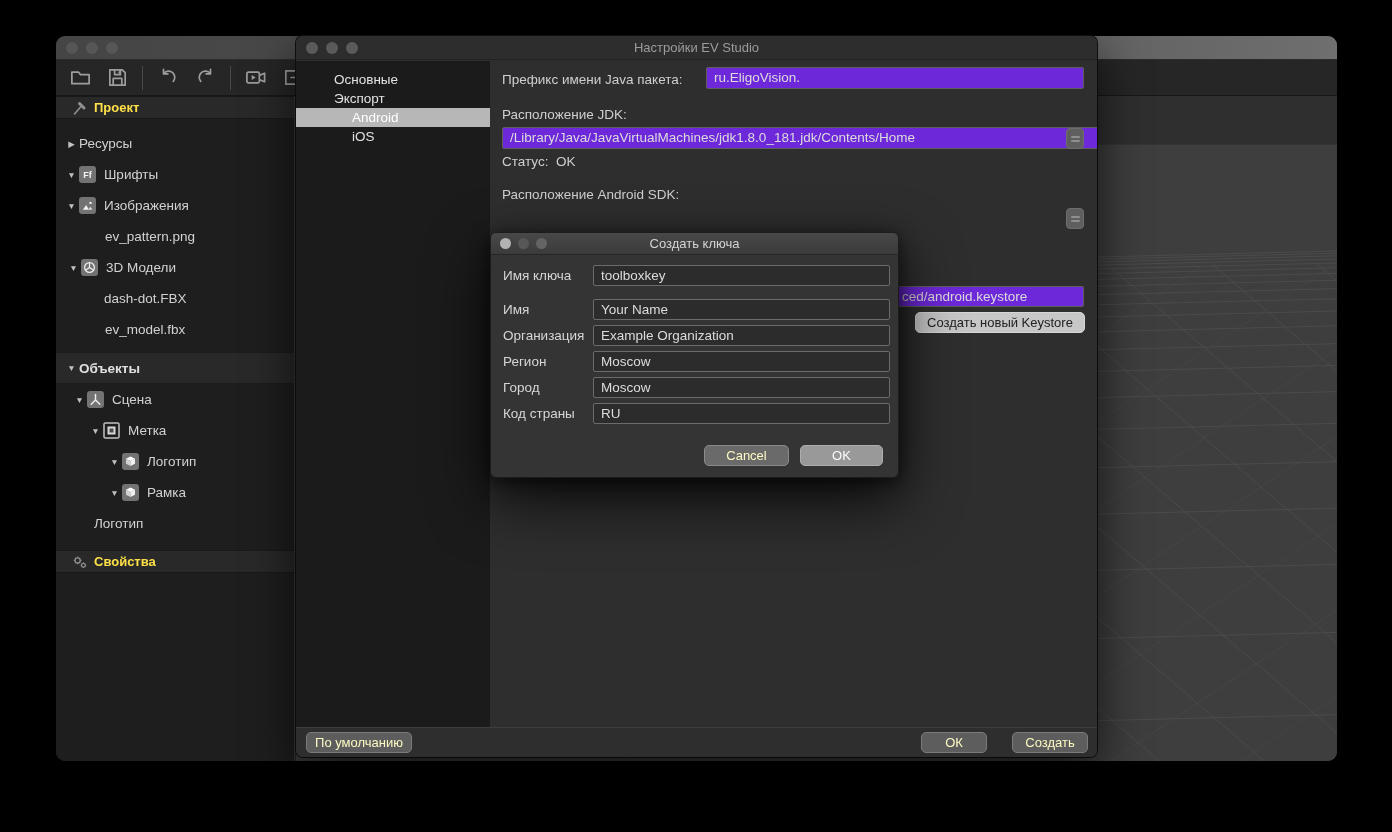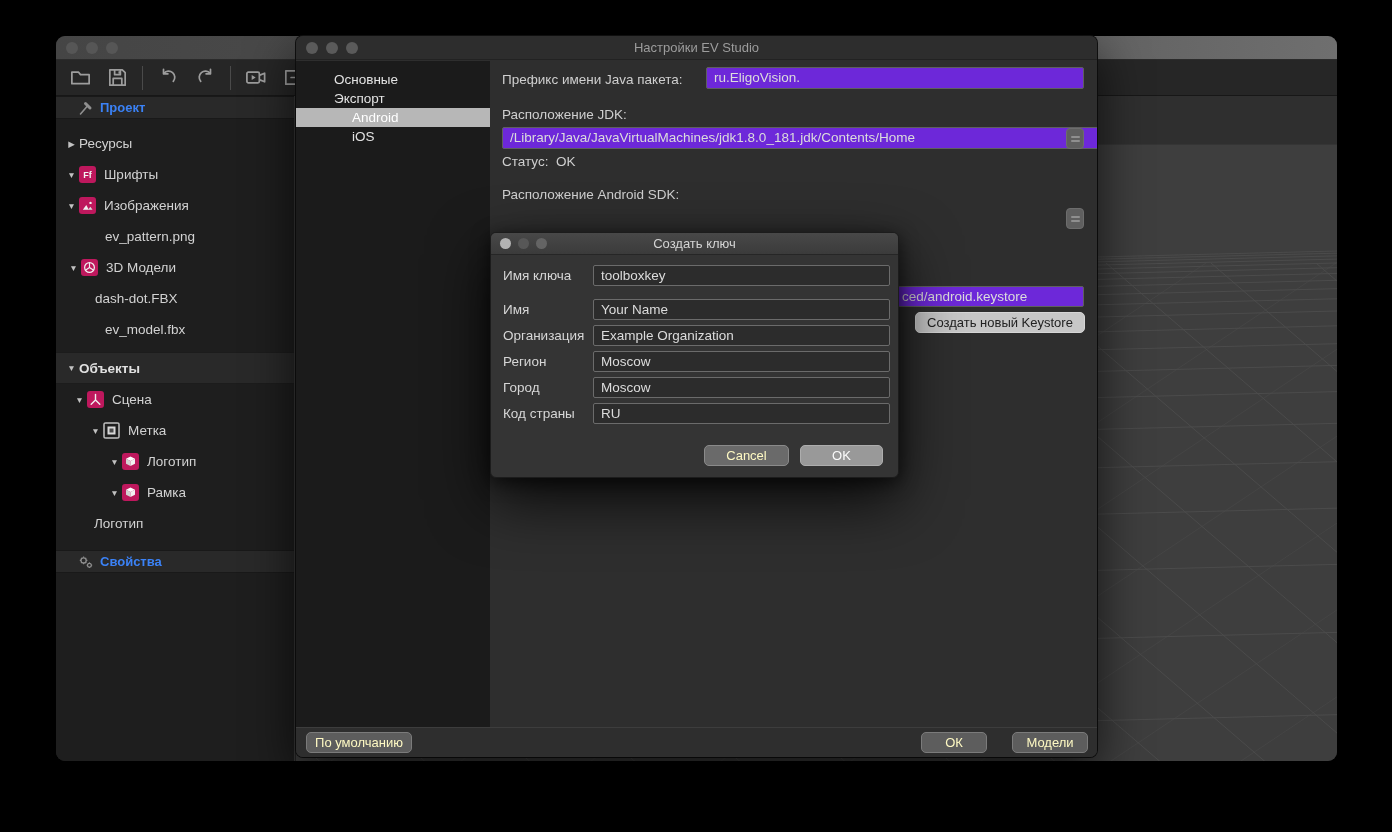--- a/index.html
+++ b/index.html
@@ -36,8 +36,8 @@
   }
   .panel-header {
     height:23px; background:#292929; border-bottom:1px solid #191919; border-top:1px solid #191919;
-    display:flex; align-items:center; gap:6px; padding-left:22px;
-    font-size:13px; font-weight:bold; color:#3b82f6;
+    display:flex; align-items:center; gap:6px; padding-left:16px;
+    font-size:13px; font-weight:bold; color:#fde047;
   }
   .panel-header svg { flex:0 0 auto; }
   #tree { padding-top:9px; }

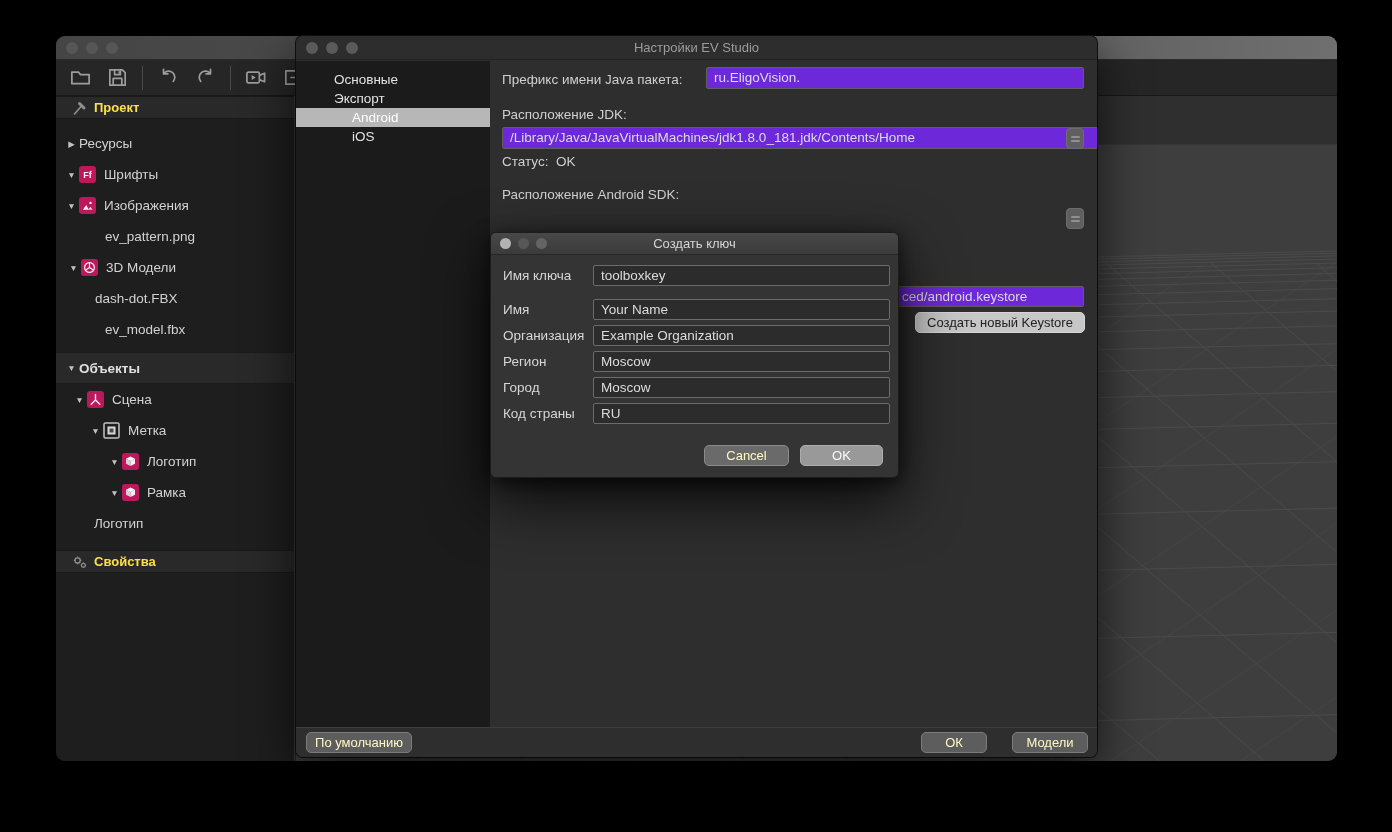--- a/index.html
+++ b/index.html
@@ -47,7 +47,7 @@
   .tri { width:15px; font-size:8.5px; color:#c2c2c2; text-align:center; flex:0 0 auto; }
   .ticon { width:17px; height:17px; border-radius:3px; margin-right:8px; flex:0 0 auto;
     display:flex; align-items:center; justify-content:center; overflow:hidden; }
-  .ticon.boxed { background:#be185d;text-align:center; }
+  .ticon.boxed { background:#737373;text-align:center; }
   .ticon .ff { font-size:9px; font-weight:bold; color:#f4f4f4; }
   #props-header { margin-top:11px; }
 

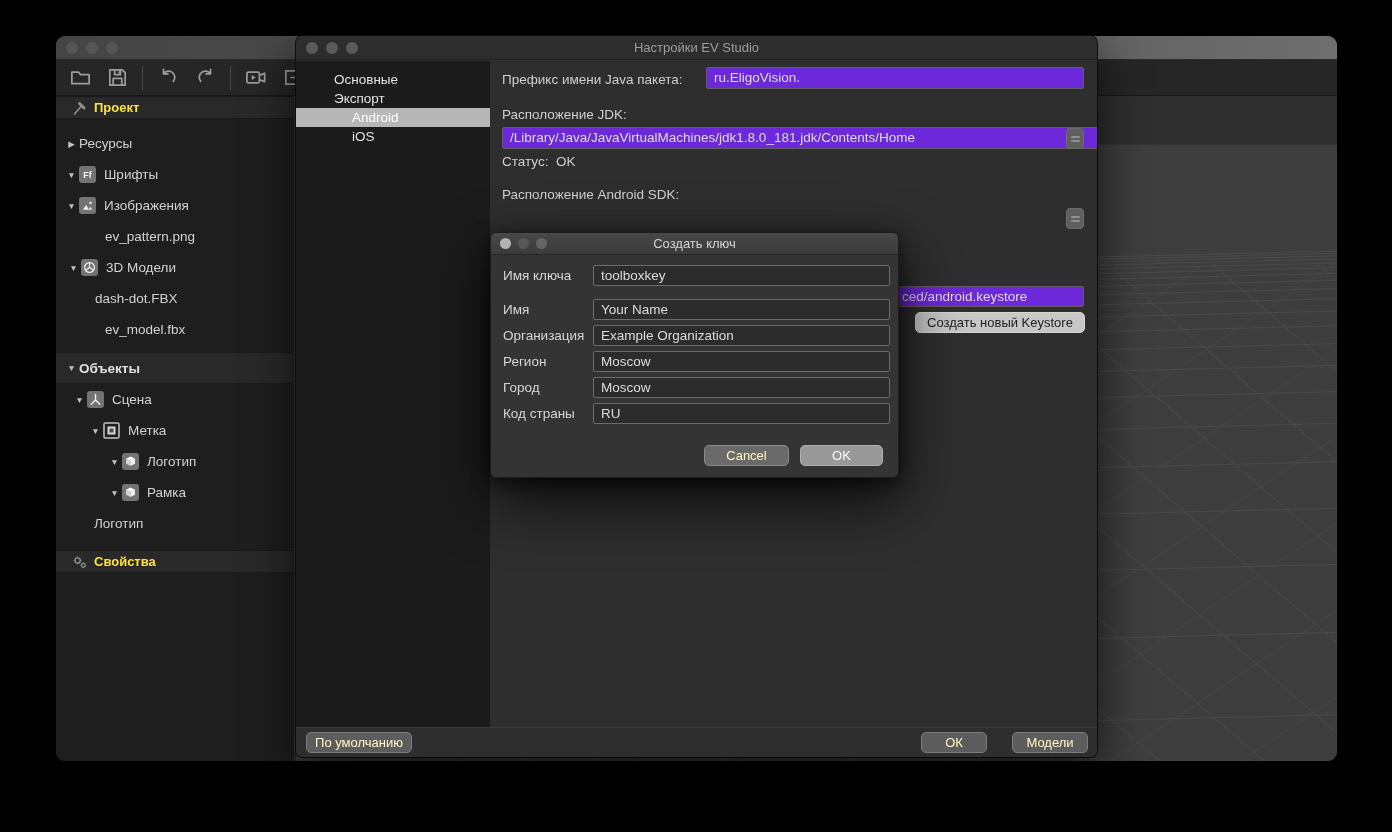--- a/index.html
+++ b/index.html
@@ -408,7 +408,7 @@
         <span class="kd-light" style="background:#575757"></span>
         <span class="kd-light" style="background:#646464"></span>
       </div>
-      <span>Создать ключ</span>
+      <span>Создать ключа</span>
     </div>
     <div id="kd-fields">
         <div class="flabel" style="left: 12px; top: 35px;">Имя ключа</div>

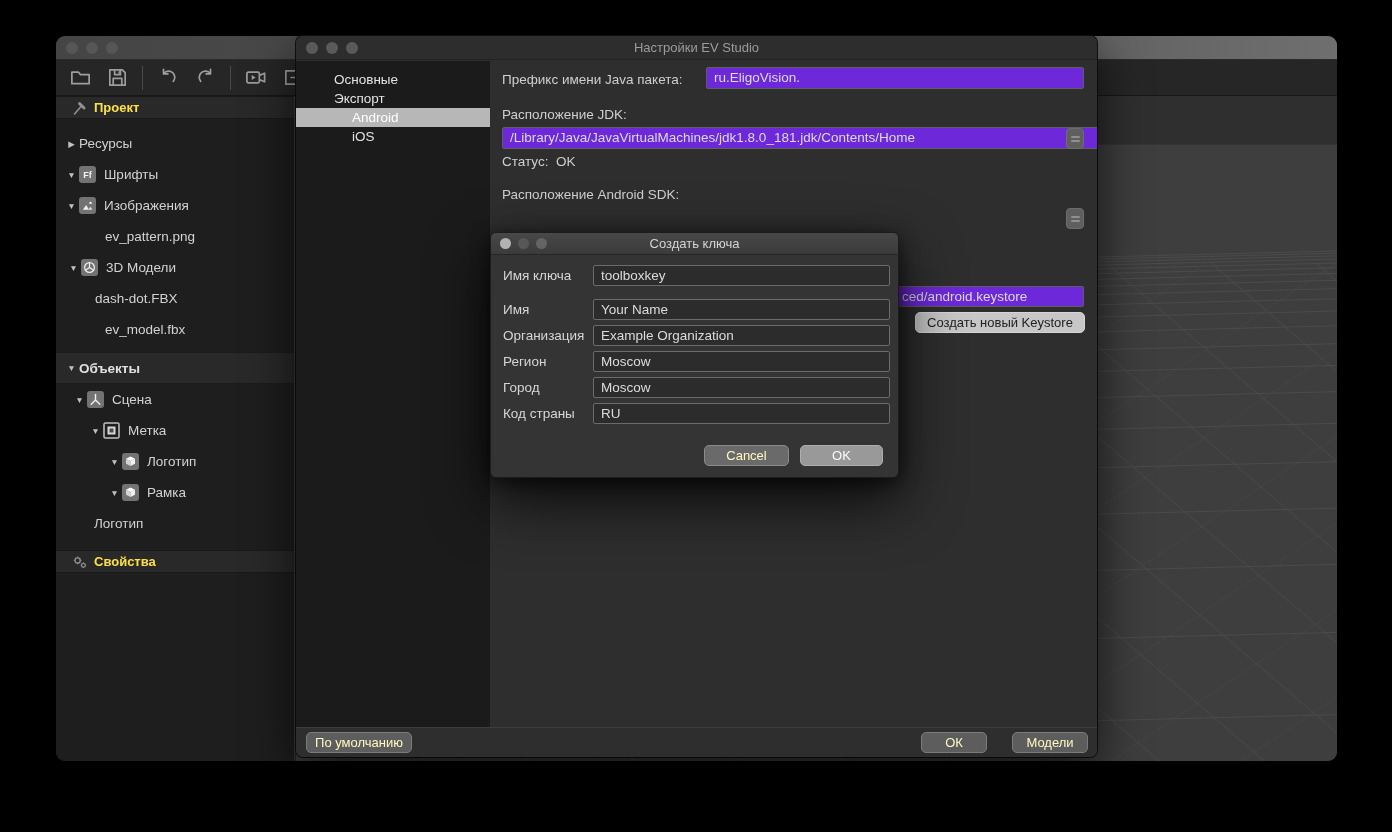--- a/index.html
+++ b/index.html
@@ -213,7 +213,7 @@
             </span>
             <span>3D Модели</span>
           </div>
-          <div class="tree-row" style="padding-left: 24px;">
+          <div class="tree-row" style="padding-left: 33px;">
             <span class="tri"></span>
             <span>dash-dot.FBX</span>
           </div>

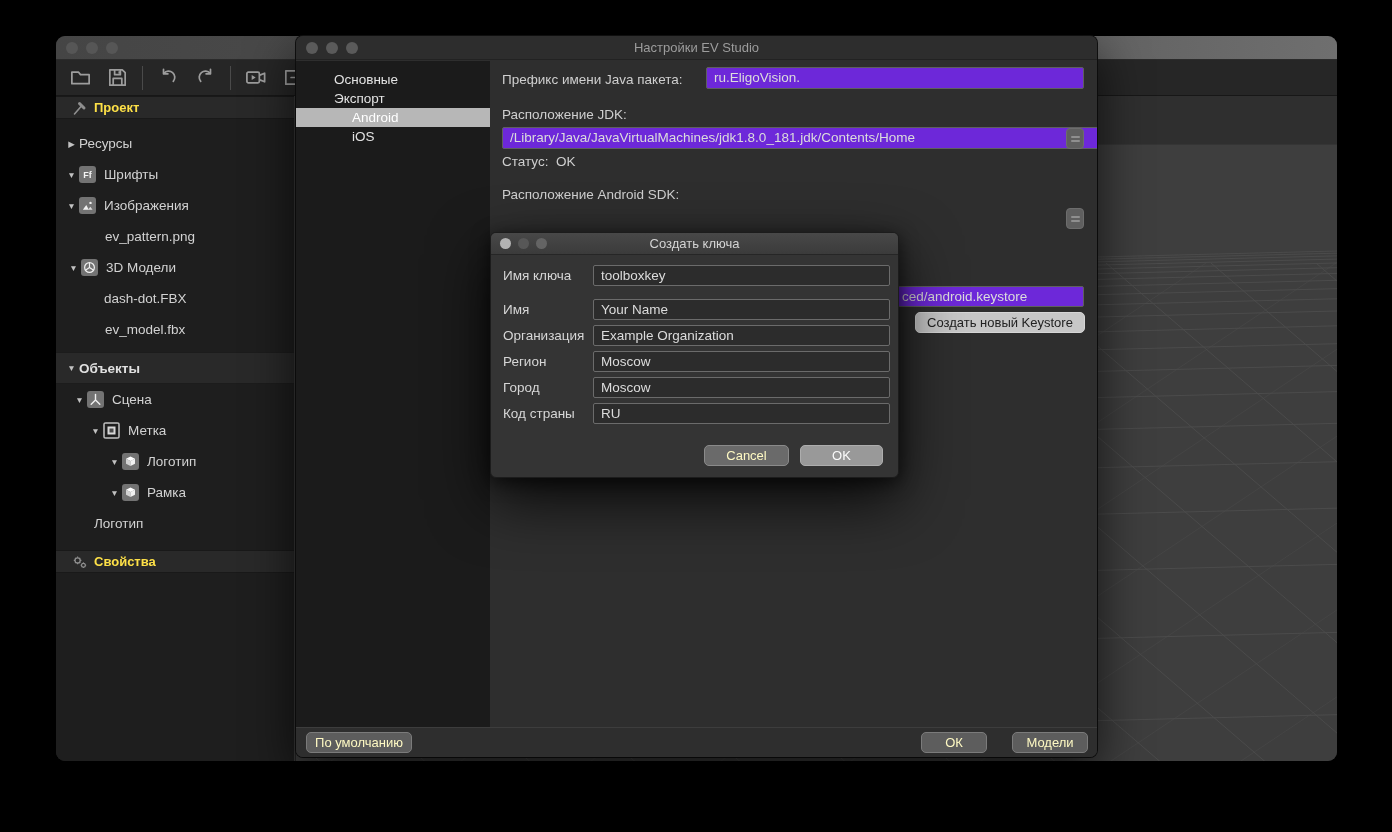--- a/index.html
+++ b/index.html
@@ -397,7 +397,7 @@
     <div class="sw-footer">
       <div class="btn" style="left:10px; top:4px; width:106px">По умолчанию</div>
       <div class="btn" style="left:625px; top:4px; width:66px">ОК</div>
-      <div class="btn" style="left:716px; top:4px; width:76px">Модели</div>
+      <div class="btn" style="left:716px; top:4px; width:76px">Создать</div>
     </div>
   </div>
 

